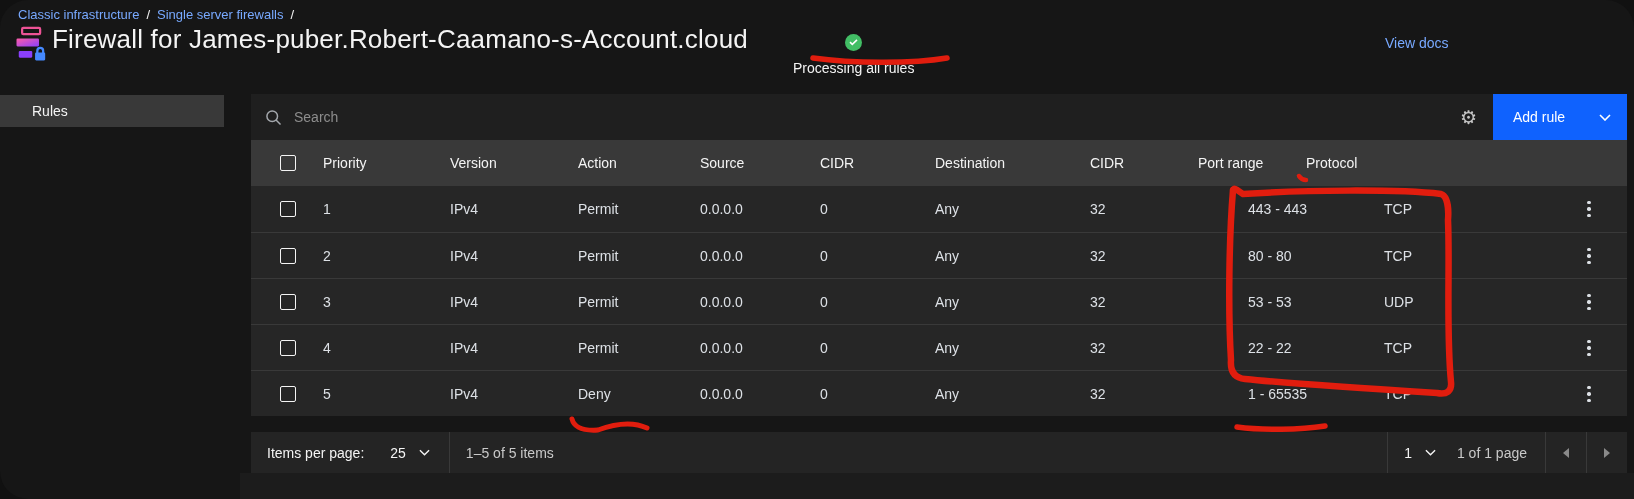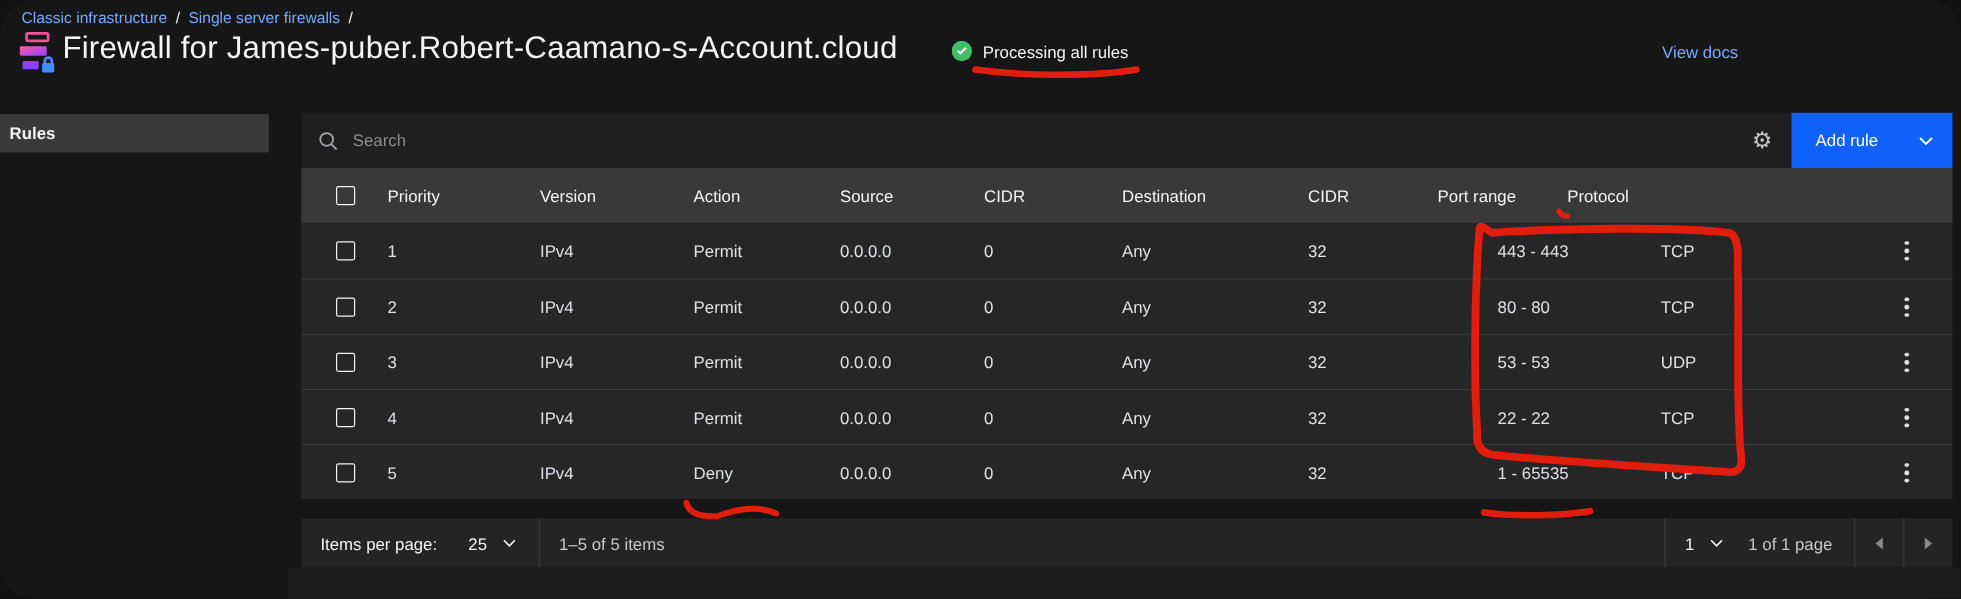--- a/index.html
+++ b/index.html
@@ -13,7 +13,7 @@
   .breadcrumb .sep { color:#f4f4f4; margin:0 7px; }
   .title-icon { position:absolute; left:12px; top:25px; }
   .page-title { position:absolute; left:52px; top:24px; font-size:26px; font-weight:400; color:#f4f4f4; letter-spacing:.2px; }
-  .status { position:absolute; left:793px; top:34px; display:flex; align-items:center; gap:9px; }
+  .status { position:absolute; left:793px; top:34px; display:flex; align-items:center; gap:9px;flex-direction:column; }
   .status-label { font-size:14px; color:#f4f4f4; }
   .view-docs { position:absolute; left:1385px; top:35px; font-size:14px; color:#78a9ff; cursor:pointer; text-decoration:none; }
   .actions-btn { position:absolute; left:1466px; top:23px; width:161px; height:40px; border:1px solid #e8e8e8; background:transparent; color:#f4f4f4; font-size:14px; display:flex; align-items:center; justify-content:space-between; padding:0 15px 0 16px; cursor:pointer; }

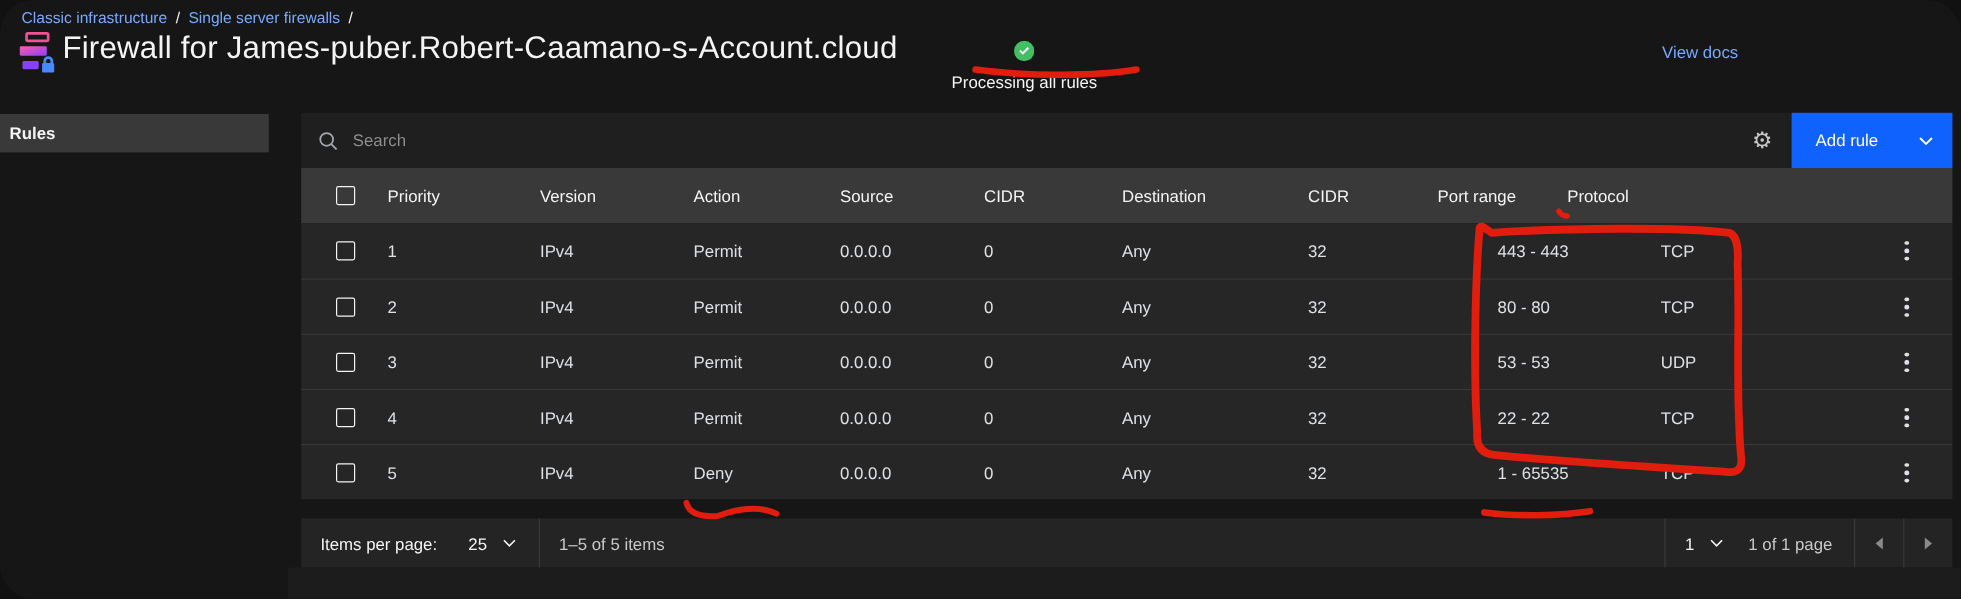--- a/index.html
+++ b/index.html
@@ -19,7 +19,7 @@
   .actions-btn { position:absolute; left:1466px; top:23px; width:161px; height:40px; border:1px solid #e8e8e8; background:transparent; color:#f4f4f4; font-size:14px; display:flex; align-items:center; justify-content:space-between; padding:0 15px 0 16px; cursor:pointer; }
 
   
-  .side-item { position:absolute; left:0; top:95px; width:224px; height:32px; background:#393939; display:flex; align-items:center; padding-left:8px; font-size:14px; font-weight:700; color:#f4f4f4; cursor:pointer; }
+  .side-item { position:absolute; left:0; top:95px; width:224px; height:32px; background:#393939; display:flex; align-items:center; padding-left:32px; font-size:14px; font-weight:400; color:#f4f4f4; cursor:pointer; }
 
   
   .content { position:absolute; left:251px; top:94px; width:1376px; }

